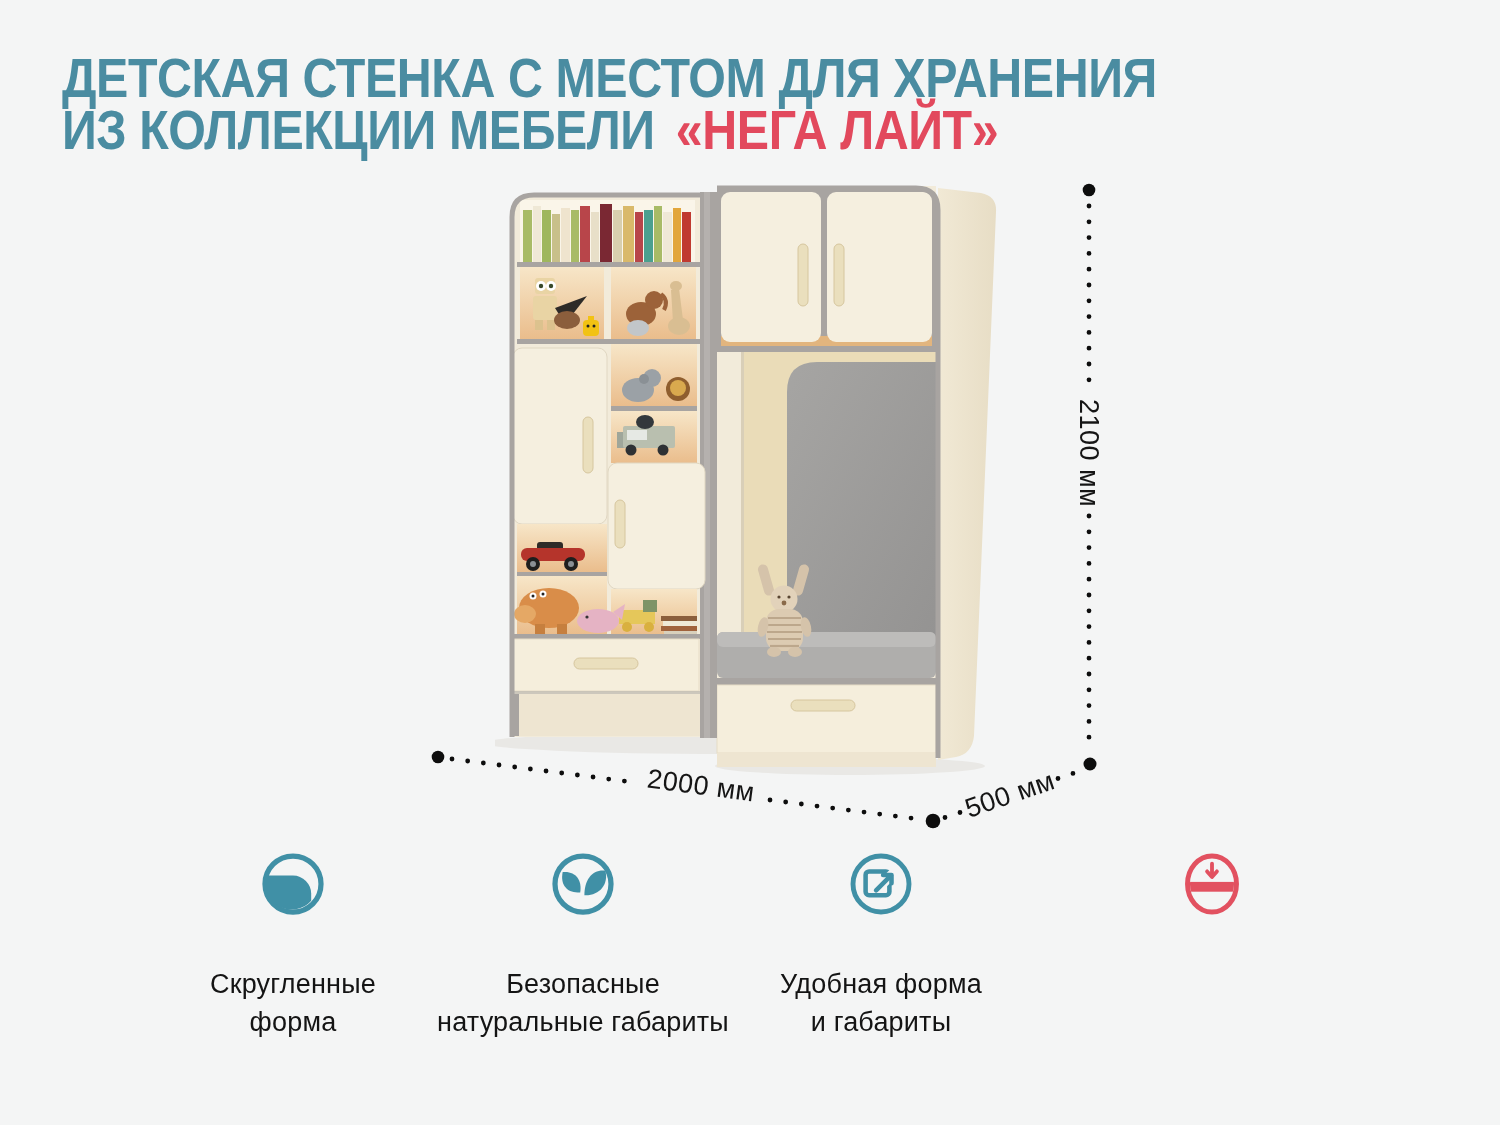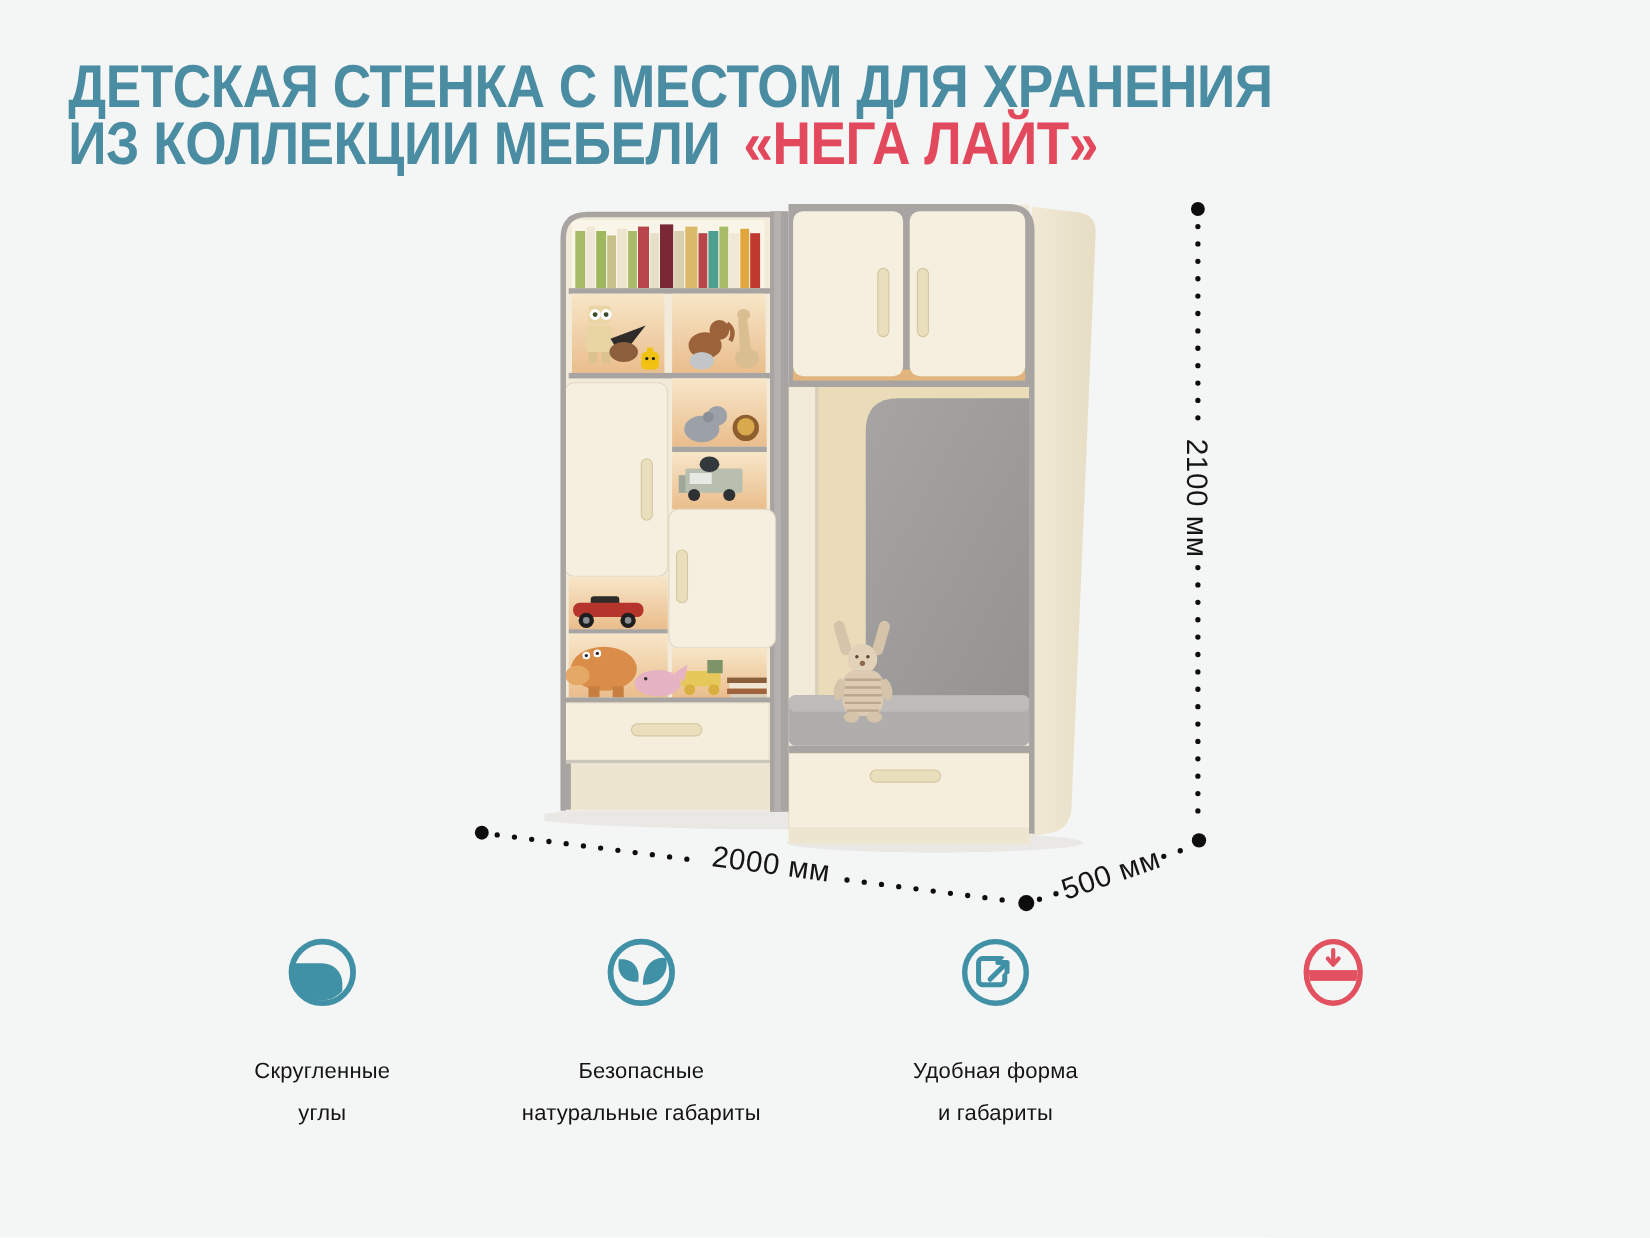--- a/index.html
+++ b/index.html
@@ -28,7 +28,7 @@
   .feature{position:absolute;top:849px;width:350px;text-align:center;}
   .feature .icon{display:block;margin:0 auto;}
   .feature .label{
-    margin-top:36px;font-size:20px;line-height:38px;color:#141414;letter-spacing:0.2px;
+    margin-top:46px;font-size:27px;line-height:38px;color:#141414;letter-spacing:0.2px;
   }
   .f1{left:118px;} .f2{left:408px;} .f3{left:730px;} .f4{left:1037px;}
 </style>

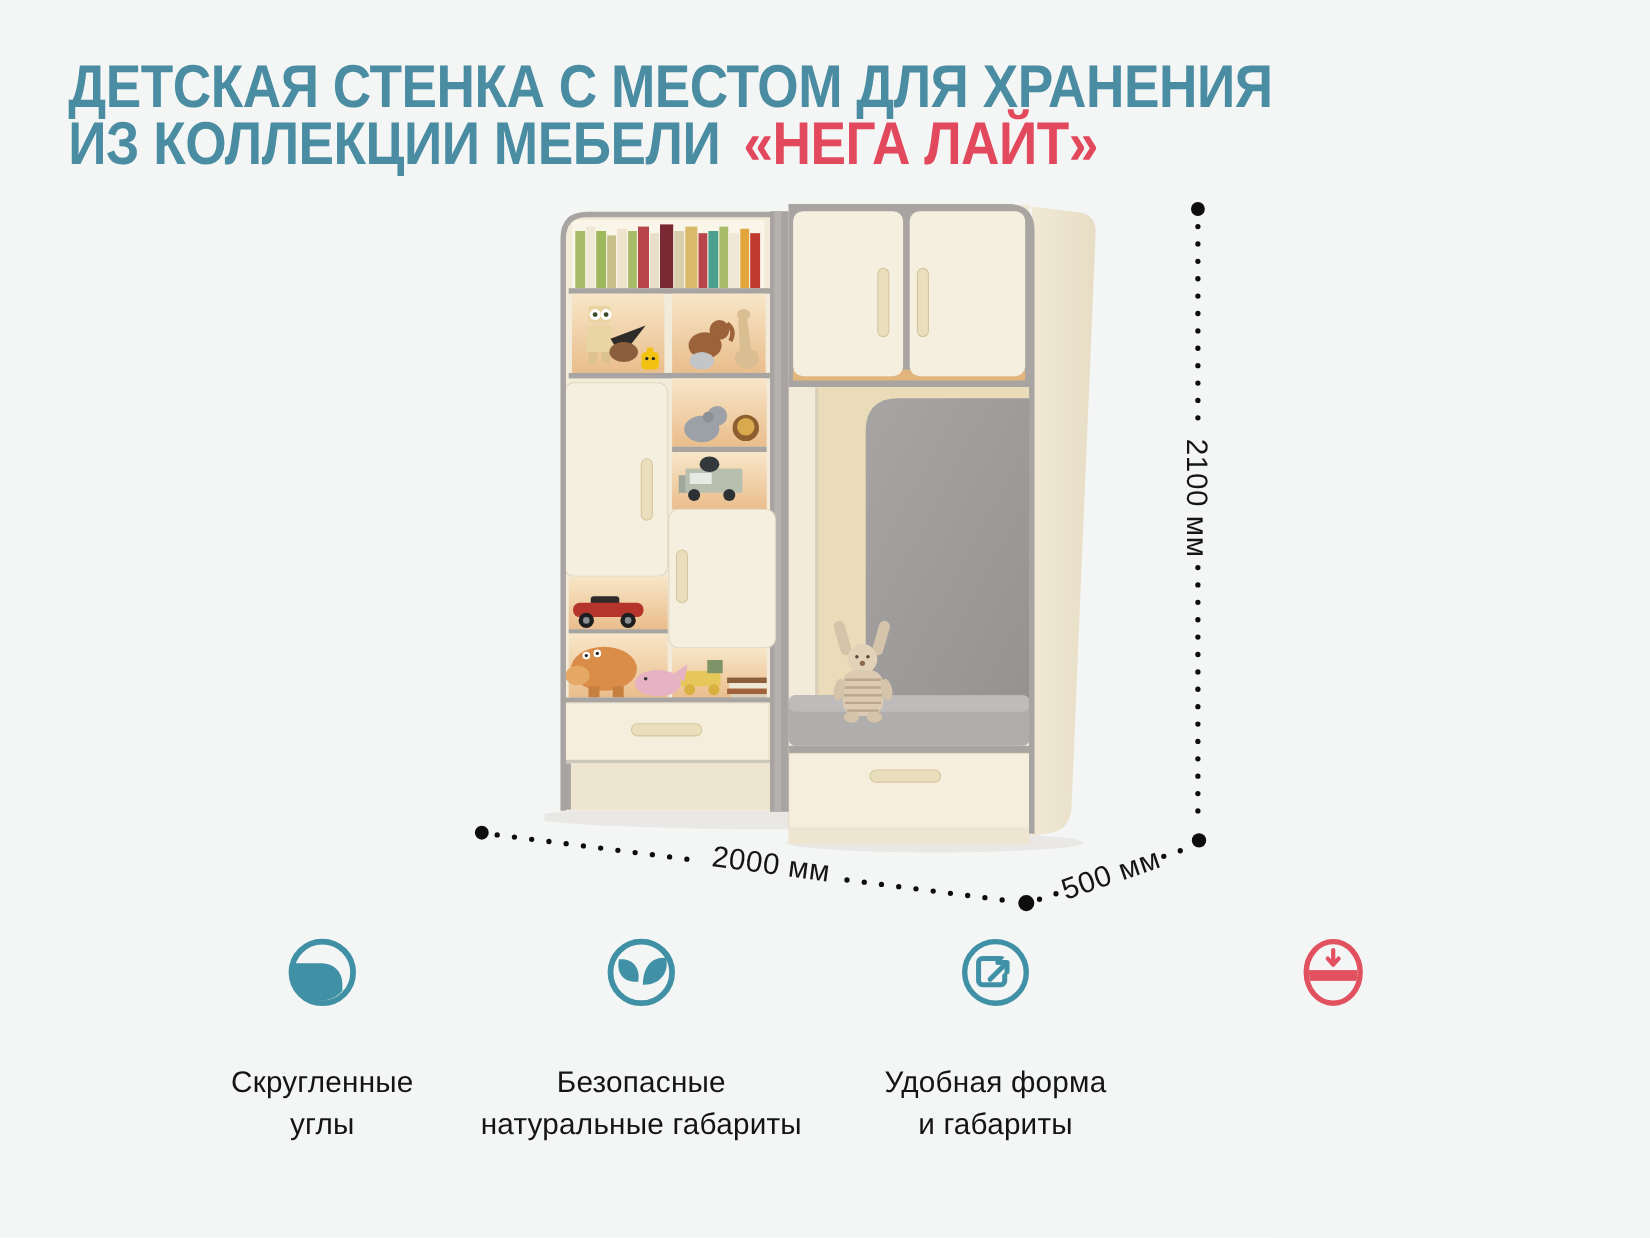--- a/index.html
+++ b/index.html
@@ -30,7 +30,7 @@
   .feature .label{
     margin-top:46px;font-size:27px;line-height:38px;color:#141414;letter-spacing:0.2px;
   }
-  .f1{left:118px;} .f2{left:408px;} .f3{left:730px;} .f4{left:1037px;}
+  .f1{left:118px;} .f2{left:408px;} .f3{left:706px;} .f4{left:1037px;}
 </style>
 </head>
 <body>

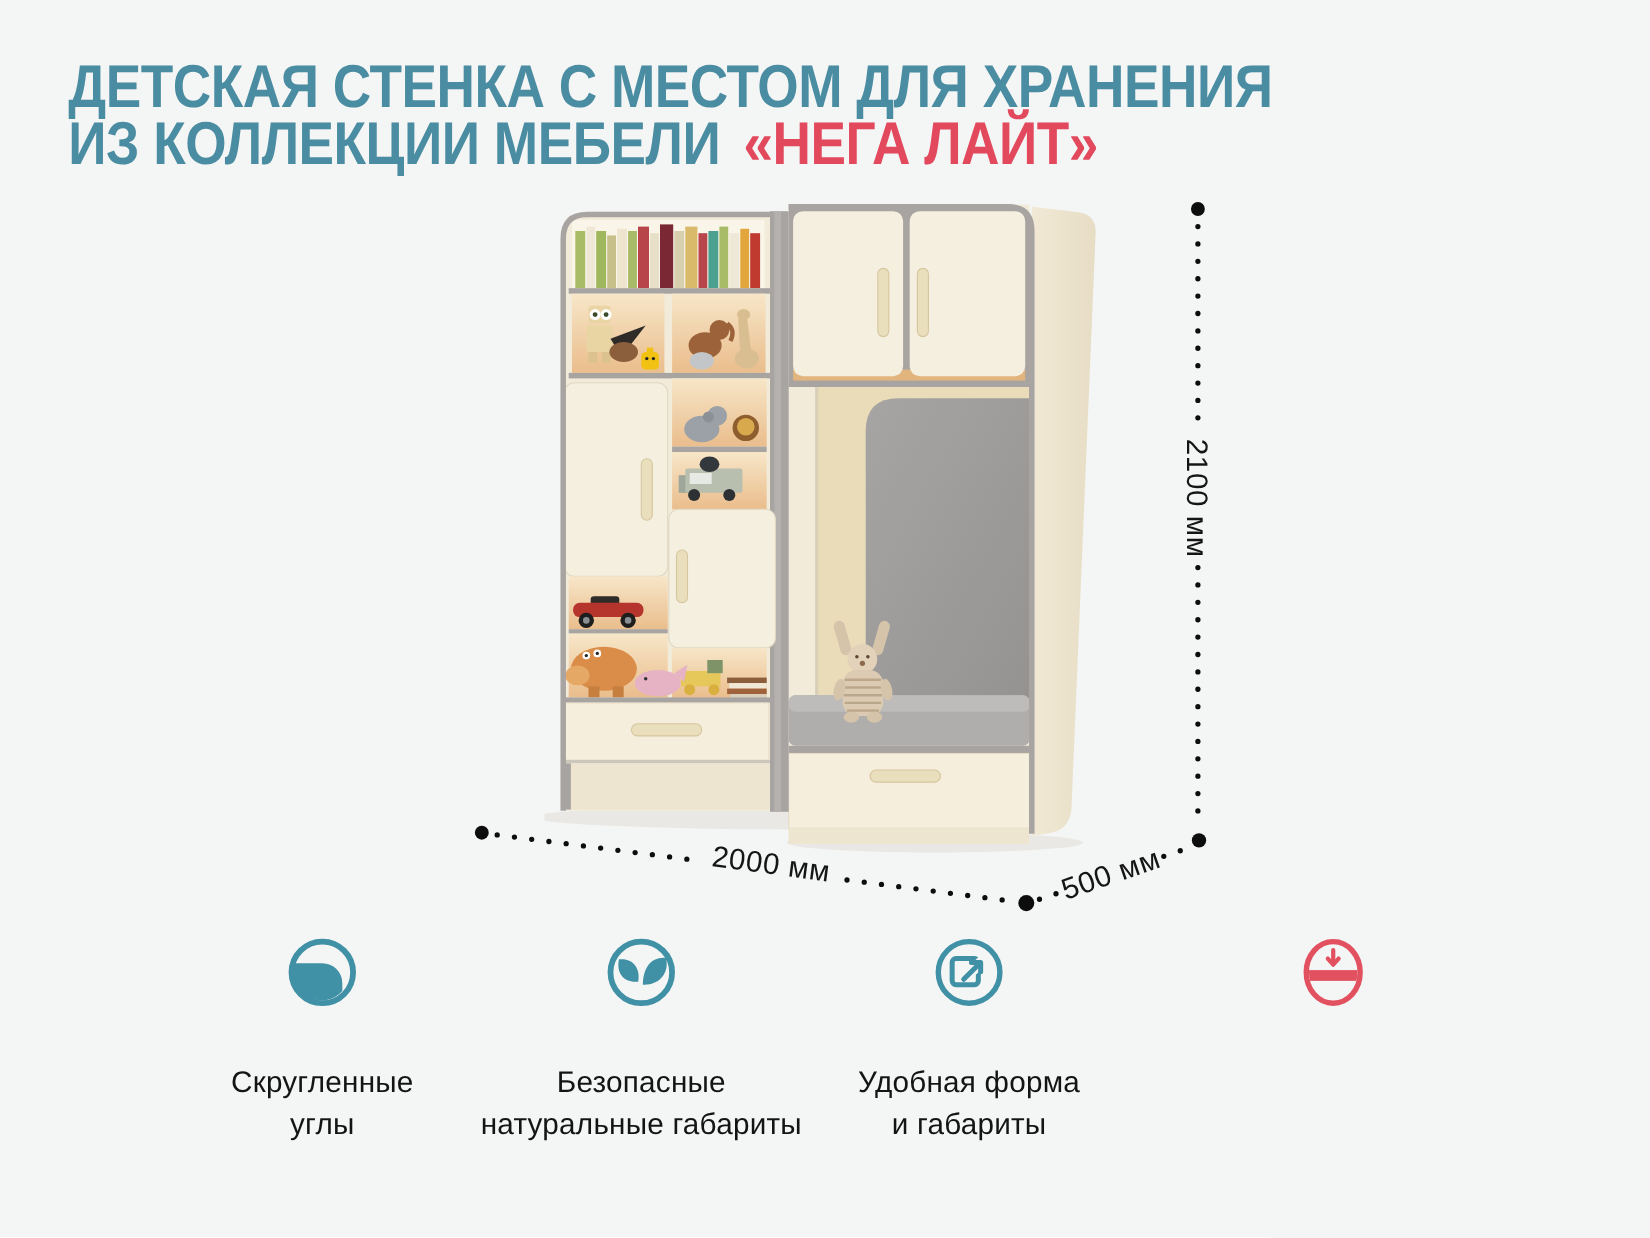--- a/index.html
+++ b/index.html
@@ -275,7 +275,7 @@
     </svg>
     <div class="label">
       <div>Скругленные</div>
-      <div>углы</div>
+      <div>форма</div>
     </div>
   </div>
 

